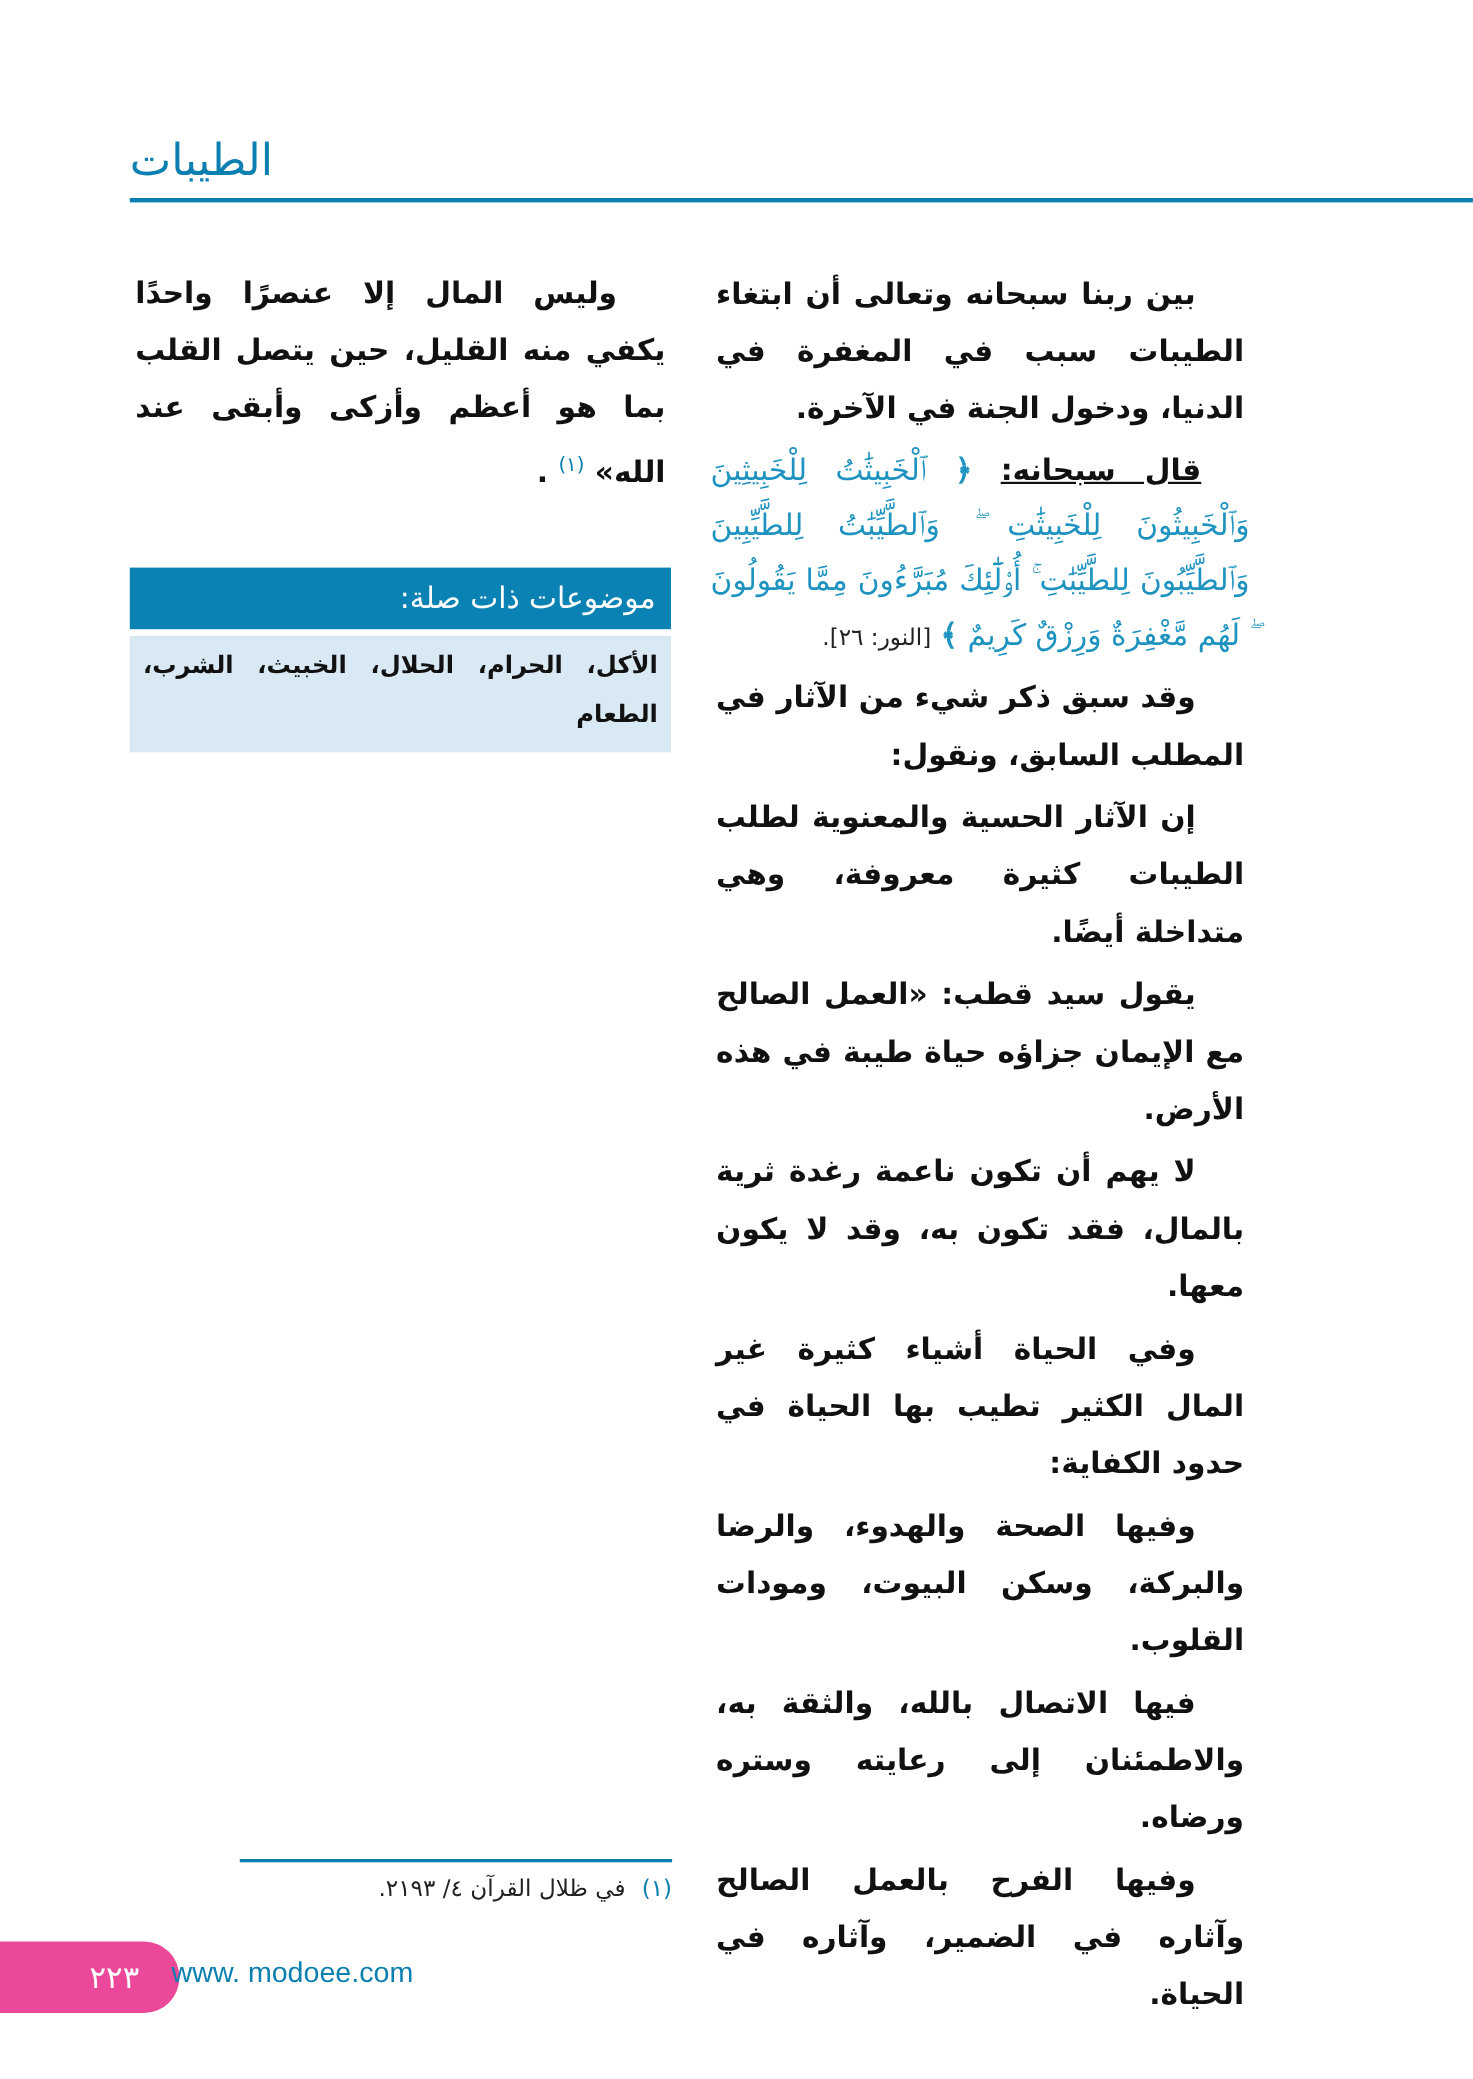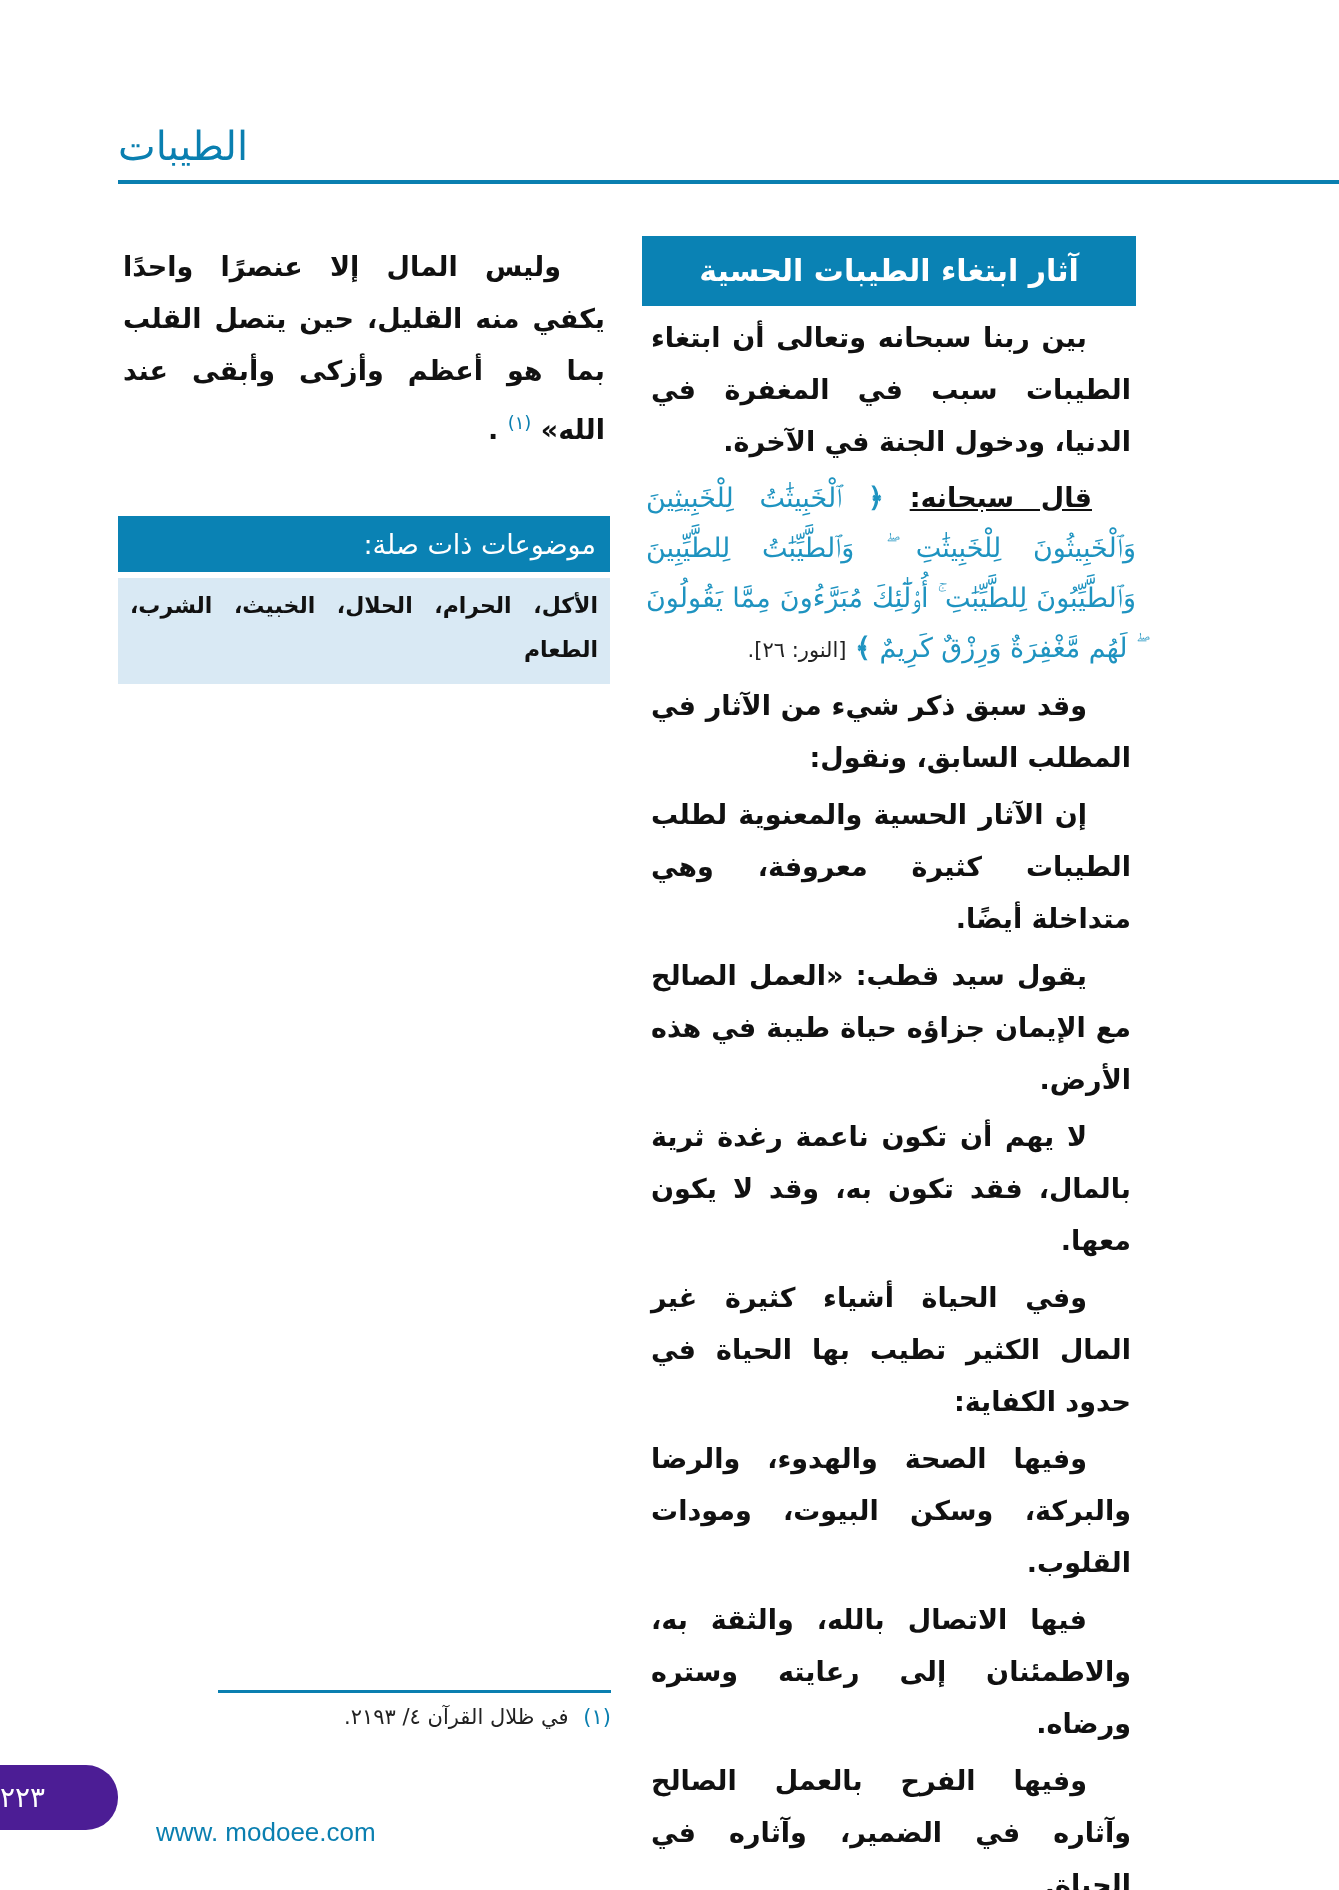--- a/index.html
+++ b/index.html
@@ -49,7 +49,6 @@
 <div class="header-rule"></div>
 
 <div class="col col-right">
-  <div class="section-heading">آثار ابتغاء الطيبات الحسية</div>
   <div class="body-wrap">
     <p class="para">بين ربنا سبحانه وتعالى أن ابتغاء الطيبات سبب في المغفرة في الدنيا، ودخول الجنة في الآخرة.</p>
     <p class="verse-block">

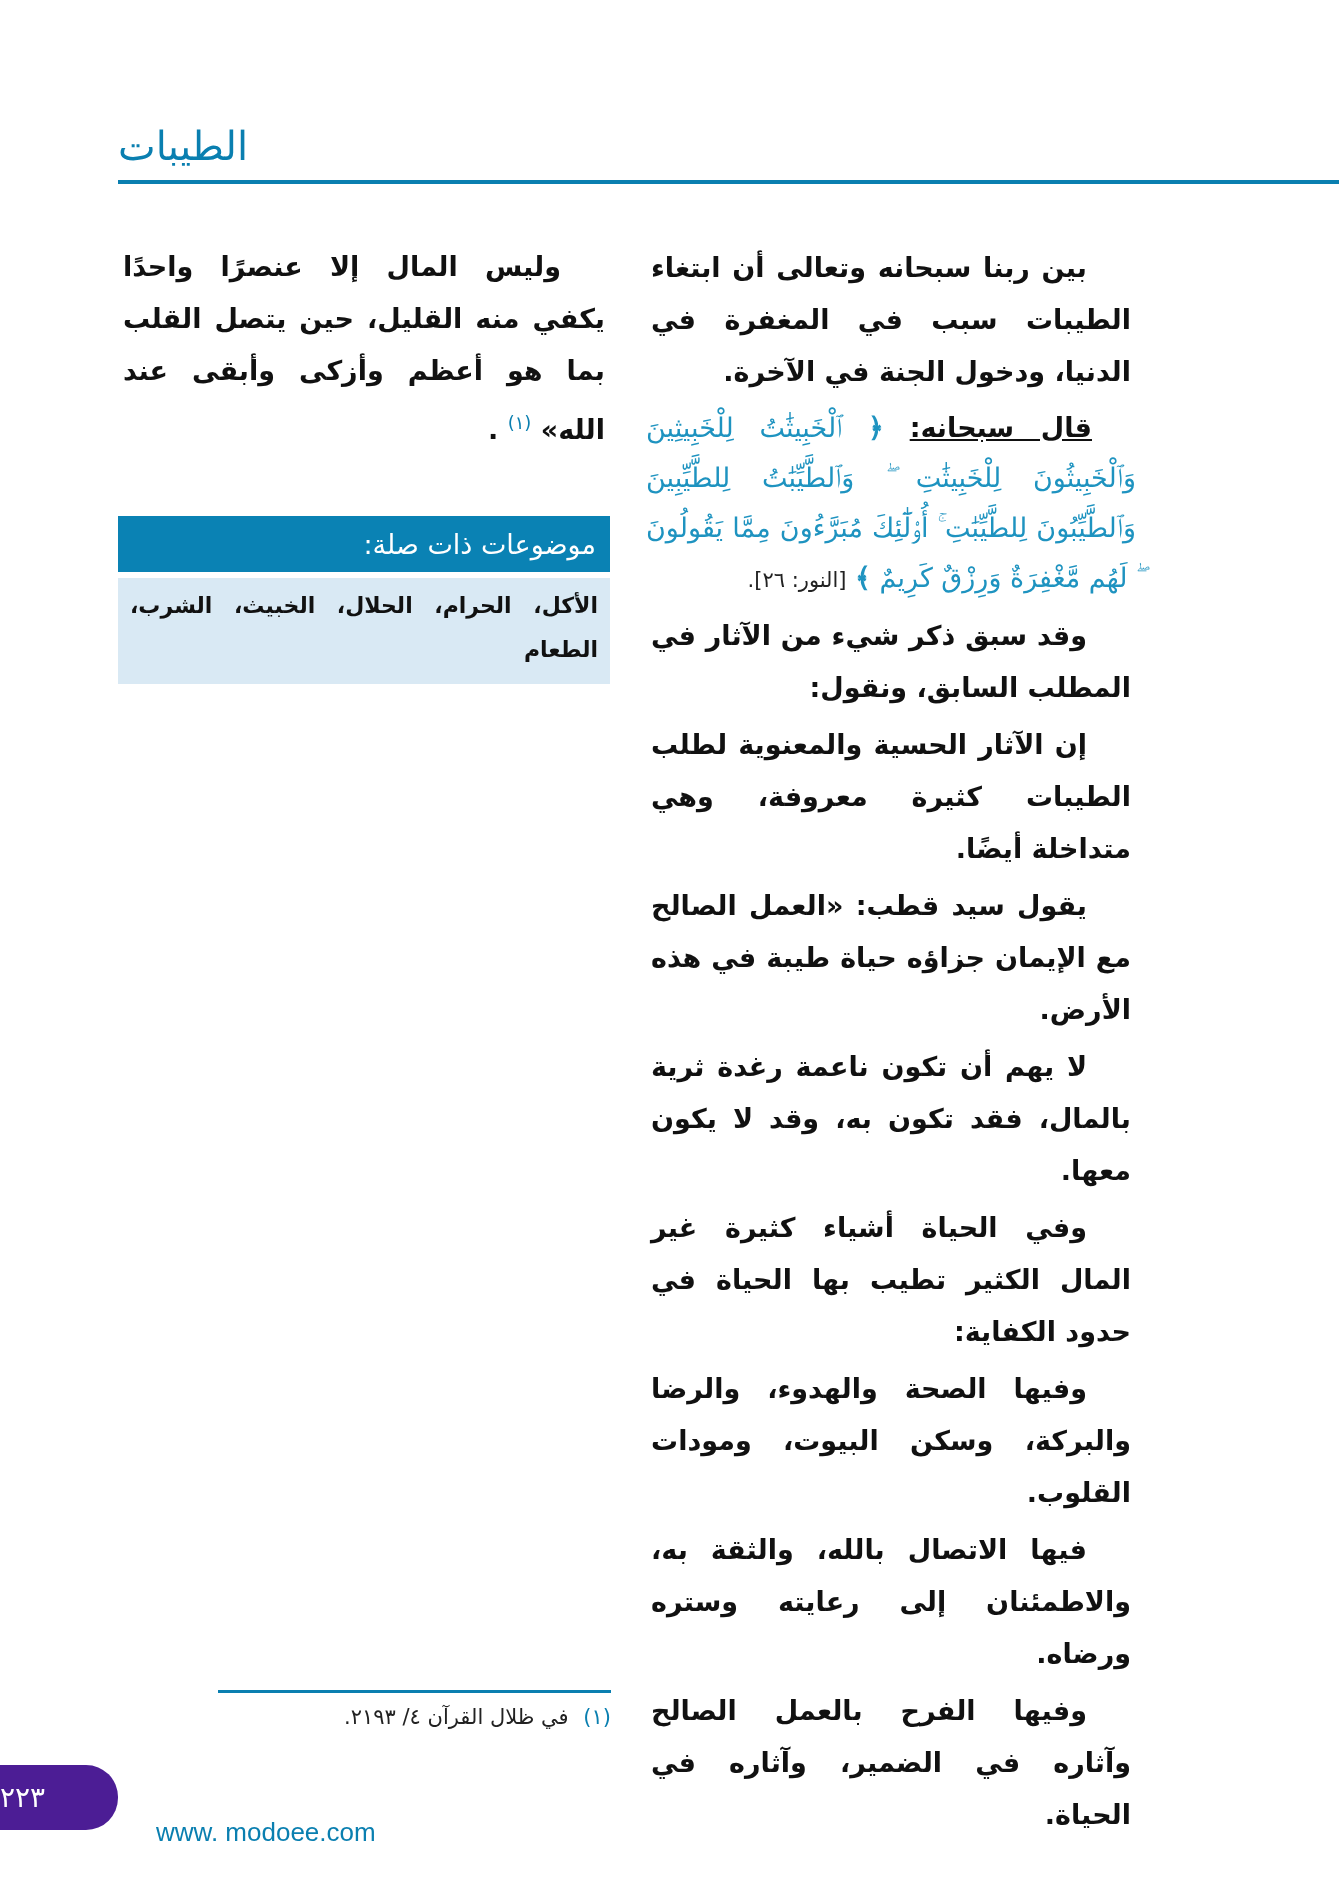--- a/index.html
+++ b/index.html
@@ -37,8 +37,8 @@
   .footnote { position: absolute; left: 218px; width: 393px; top: 1705px; direction: rtl; font-size: 21px; color: #222; }
   .footnote .fn-num { color: #0a7fb0; margin-left: 8px; }
 
-  .page-tab { position: absolute; left: 0; top: 1765px; width: 118px; height: 65px; background: #4c1d95;
-         border-radius: 0 32px 32px 0; color: #fff; font-size: 28px; text-align: left; line-height: 65px; }
+  .page-tab { position: absolute; left: 0; top: 1765px; width: 118px; height: 65px; background: #ec4899;
+         border-radius: 0 32px 32px 0; color: #fff; font-size: 28px; text-align: center; line-height: 65px; padding-left: 45px; }
   .site-url { position: absolute; left: 156px; top: 1778px; font-size: 26px; color: #0a7fb0;
          font-family: "Liberation Sans", sans-serif; margin-top: 39px; }
 </style>

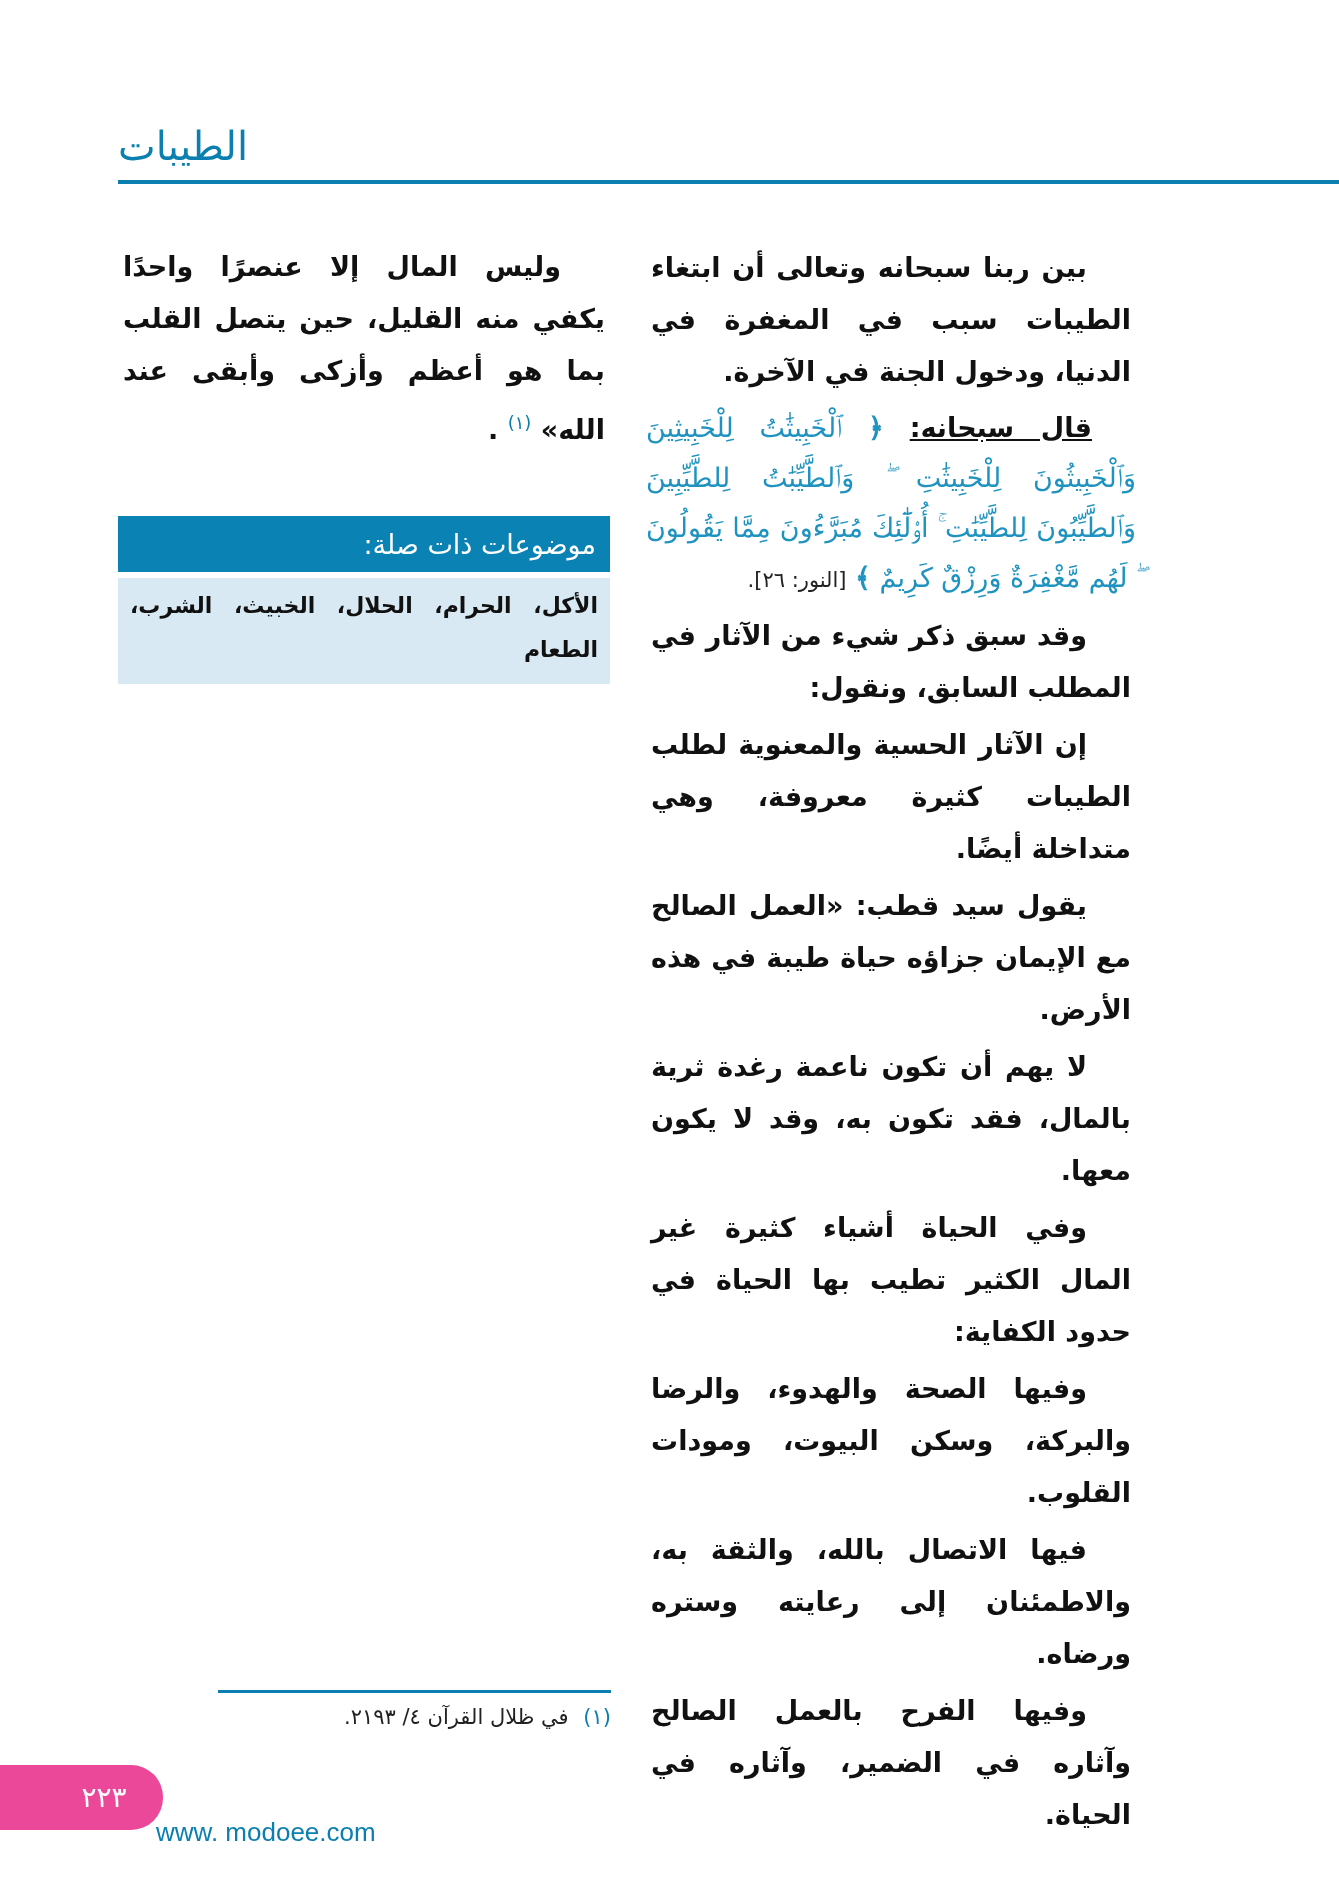--- a/index.html
+++ b/index.html
@@ -40,7 +40,7 @@
   .page-tab { position: absolute; left: 0; top: 1765px; width: 118px; height: 65px; background: #ec4899;
          border-radius: 0 32px 32px 0; color: #fff; font-size: 28px; text-align: center; line-height: 65px; padding-left: 45px; }
   .site-url { position: absolute; left: 156px; top: 1778px; font-size: 26px; color: #0a7fb0;
-         font-family: "Liberation Sans", sans-serif; margin-top: 39px; }
+         font-family: "Liberation Sans", sans-serif; }
 </style>
 </head>
 <body>

